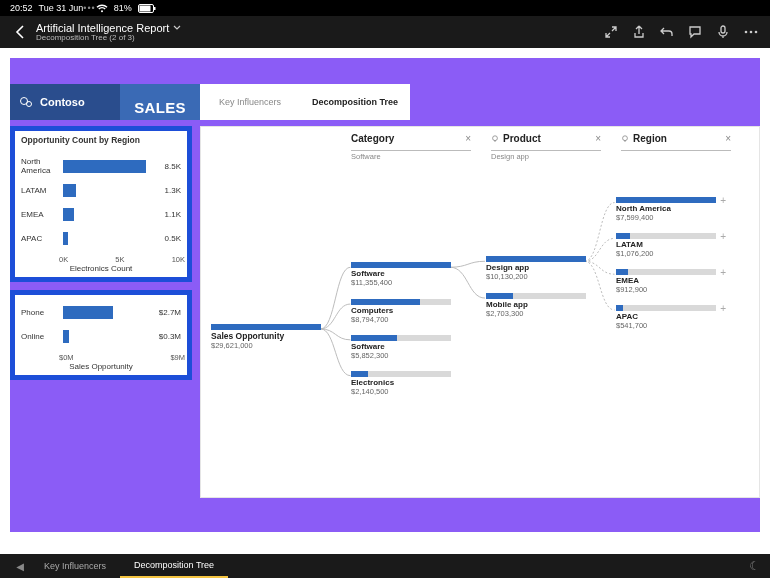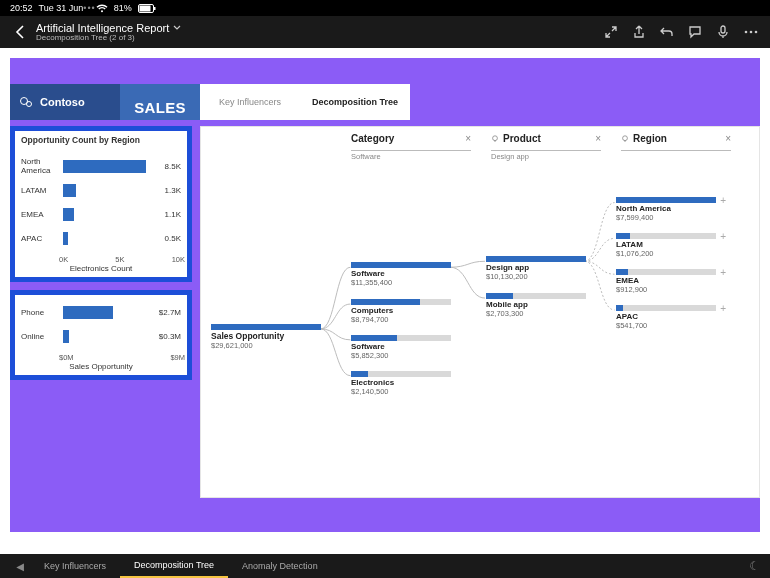--- a/index.html
+++ b/index.html
@@ -386,7 +386,6 @@
   <div class="pt-arrow">◀</div>
   <div class="pt-tab">Key Influencers</div>
   <div class="pt-tab active">Decomposition Tree</div>
-  <div class="pt-tab">Anomaly Detection</div>
   <div class="pt-spacer"></div>
   <div class="pt-moon">☾</div>
 </div>

